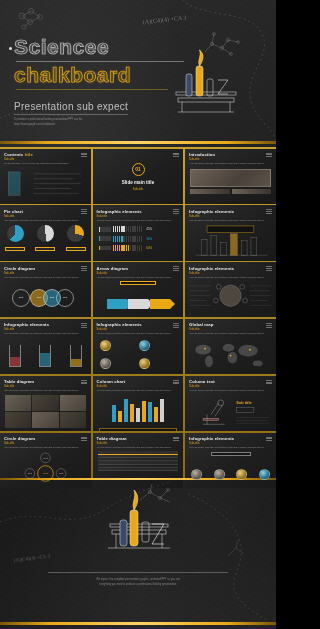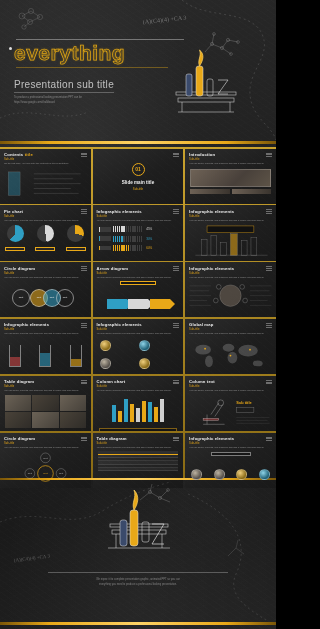--- a/index.html
+++ b/index.html
@@ -183,6 +183,7 @@
     </svg>
     <div class="dot-l"></div>
     <div class="hero-txt">
+      <div class="t-line1">Sciencee</div>
       <div class="t-rule"></div>
       <div class="t-line2">everything</div>
       <div class="t-rule2"></div>

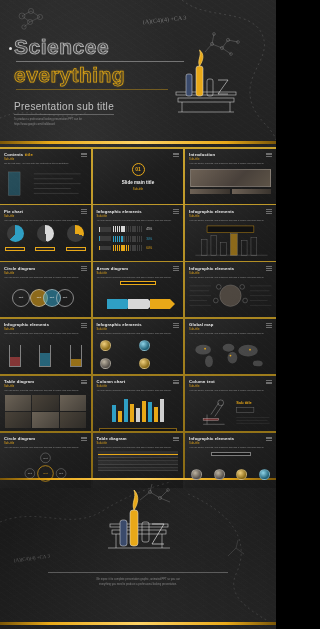--- a/index.html
+++ b/index.html
@@ -185,7 +185,7 @@
     <div class="hero-txt">
       <div class="t-line1">Sciencee</div>
       <div class="t-rule"></div>
-      <div class="t-line2">everything</div>
+      <div class="t-line2">chalkboard</div>
       <div class="t-rule2"></div>
       <div class="t-sub">Presentation sub title</div>
       <div class="t-body">

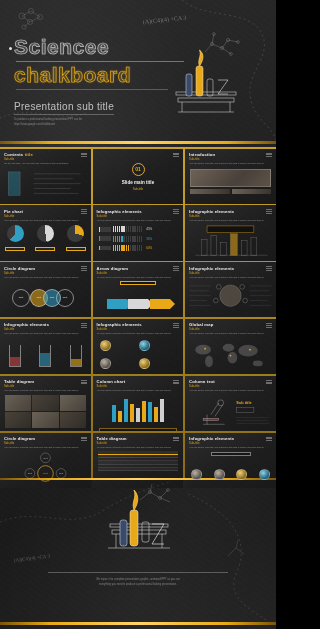--- a/index.html
+++ b/index.html
@@ -187,7 +187,7 @@
       <div class="t-rule"></div>
       <div class="t-line2">chalkboard</div>
       <div class="t-rule2"></div>
-      <div class="t-sub">Presentation sub title</div>
+      <div class="t-sub">Presentation sub expect</div>
       <div class="t-body">
         <span>To produce a professional looking presentation PPT can be</span>
         <span>https://www.google.com/chalkboard</span>

